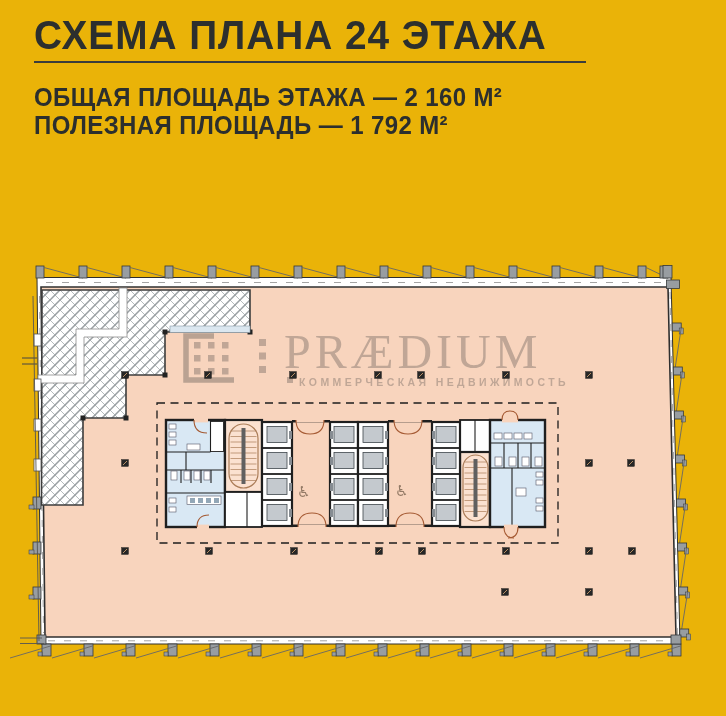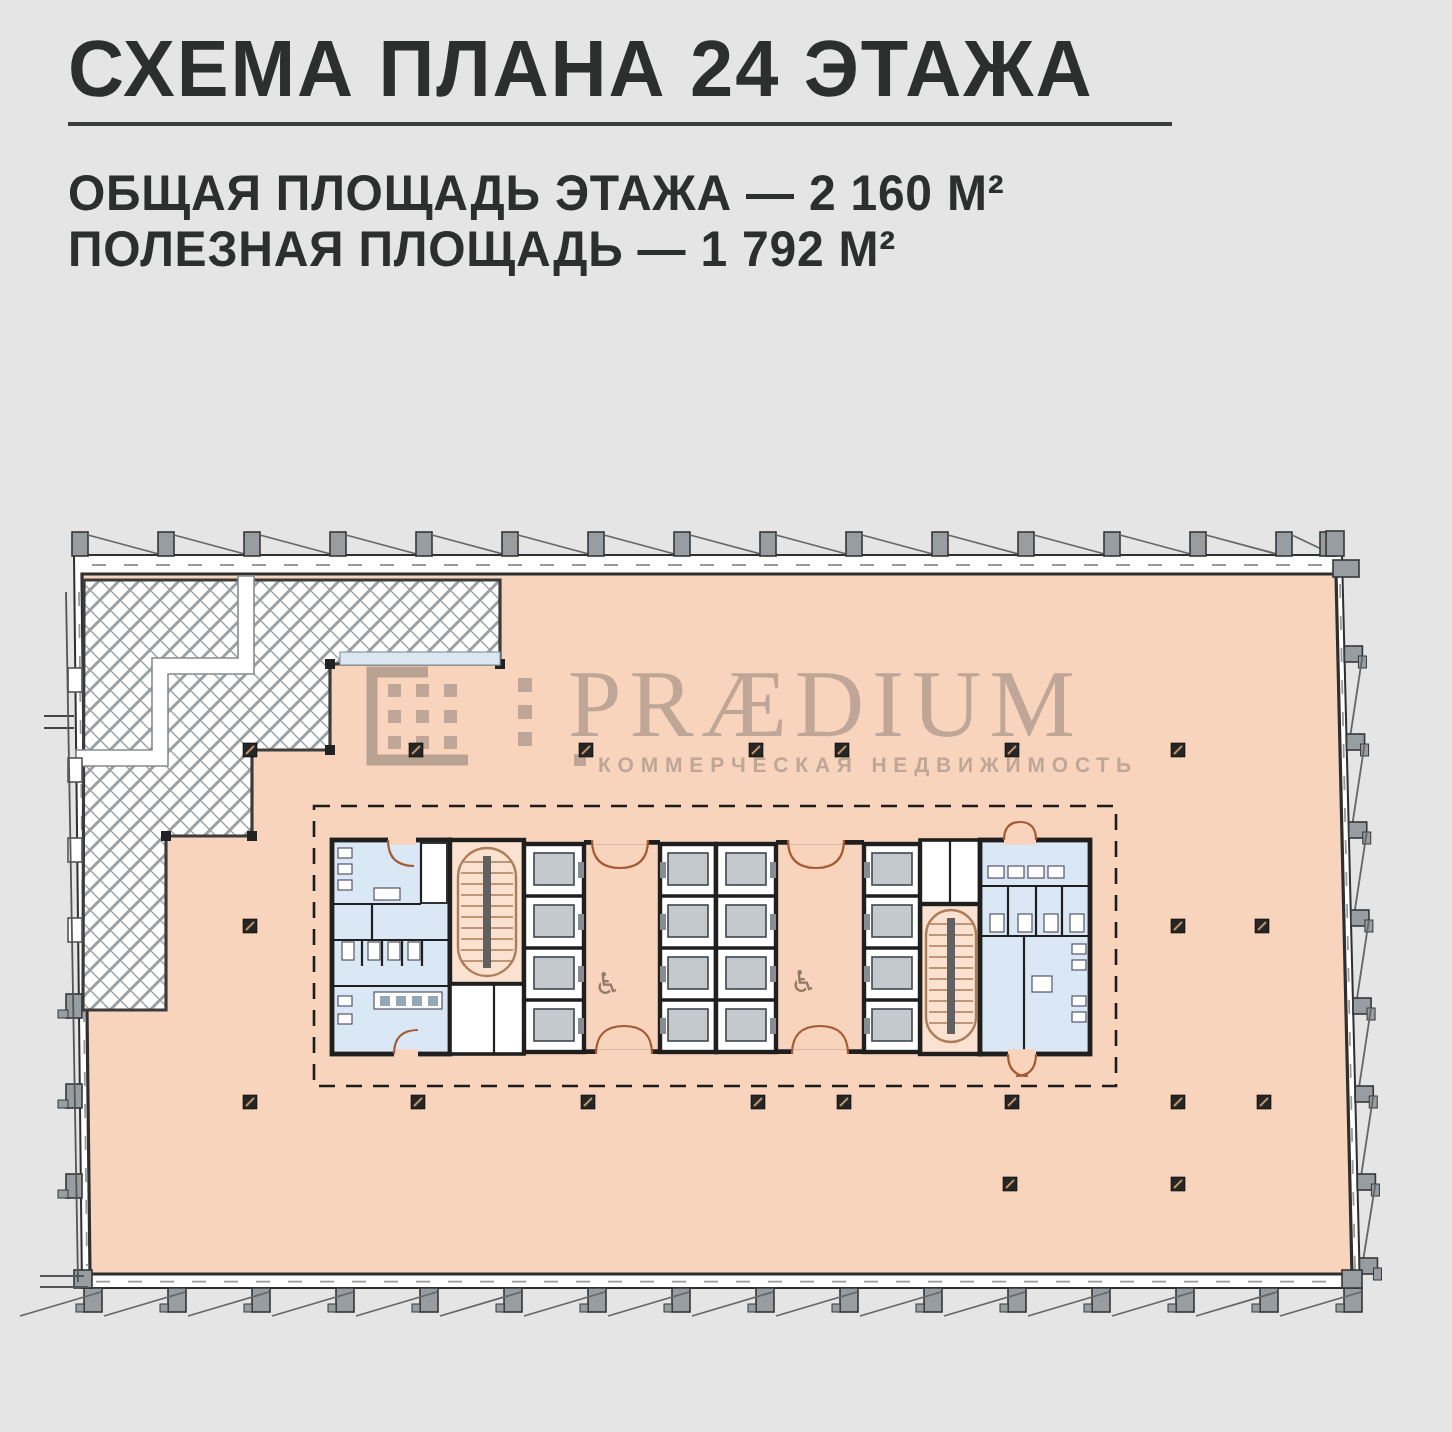--- a/index.html
+++ b/index.html
@@ -3,7 +3,7 @@
 <meta charset="utf-8">
 <style>
   html,body{margin:0;padding:0;background:#fff;}
-  .page{position:relative;width:726px;height:716px;background:#e5e5e5;overflow:hidden;
+  .page{position:relative;width:726px;height:716px;background:#eab308;overflow:hidden;
         font-family:"Liberation Sans",sans-serif;}
   .title{position:absolute;left:34px;top:13px;font-size:40px;font-weight:700;
          letter-spacing:1px;color:#2c2f2e;white-space:nowrap;transform:scaleX(.97);transform-origin:left;}

